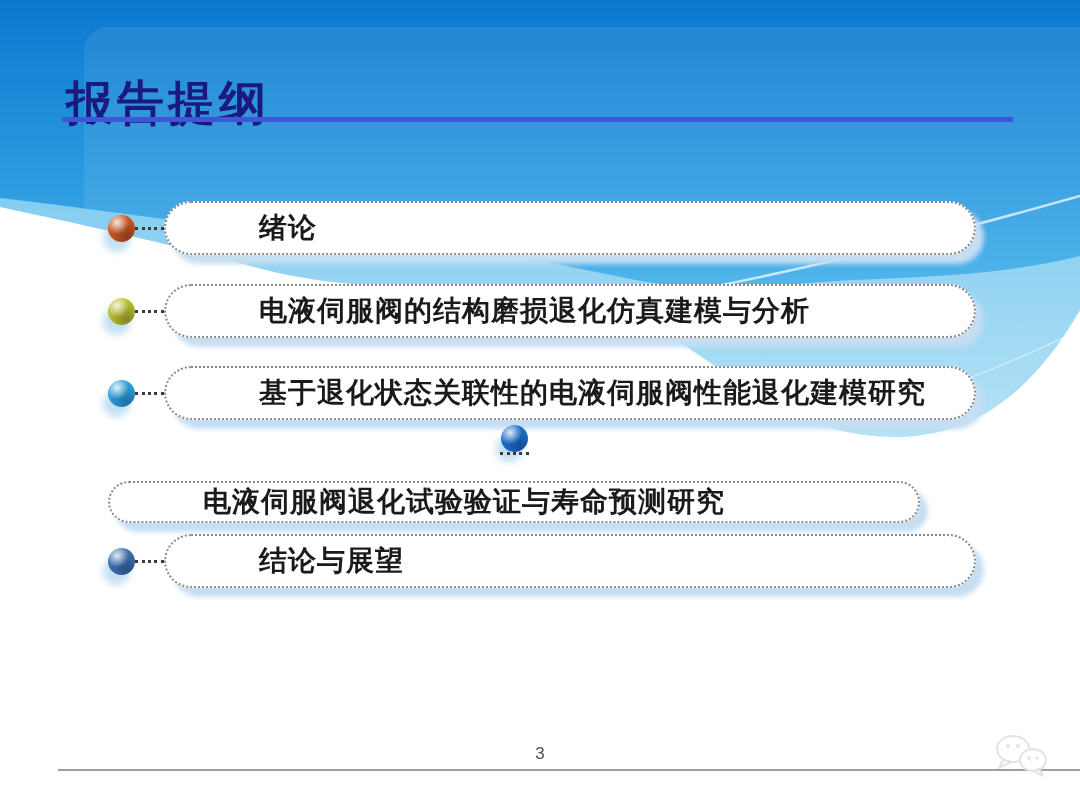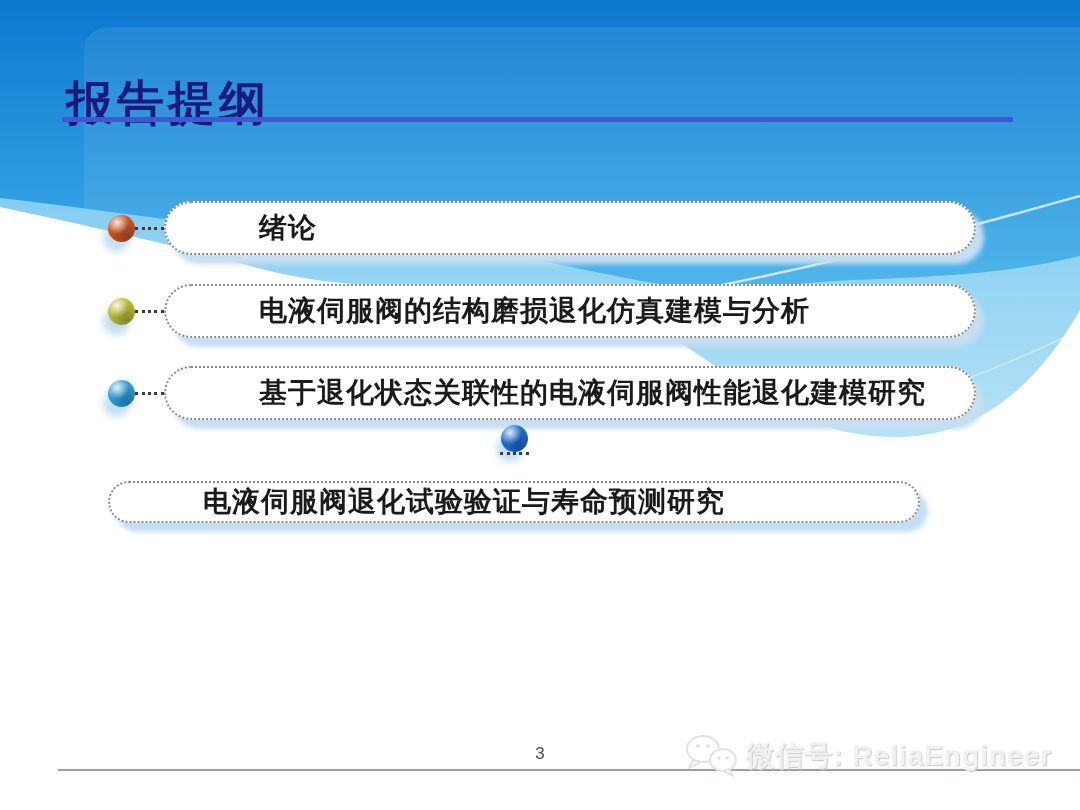--- a/index.html
+++ b/index.html
@@ -132,6 +132,13 @@
       <span class="pill-label">电液伺服阀退化试验验证与寿命预测研究</span>
     </div>
   </div>
+  <div class="item">
+    <span class="bullet" style="background-color: rgb(62, 111, 174);"></span>
+    <span class="connector"></span>
+    <div class="pill">
+      <span class="pill-label">结论与展望</span>
+    </div>
+  </div>
 </div>
 
 <div class="footer-line"></div>

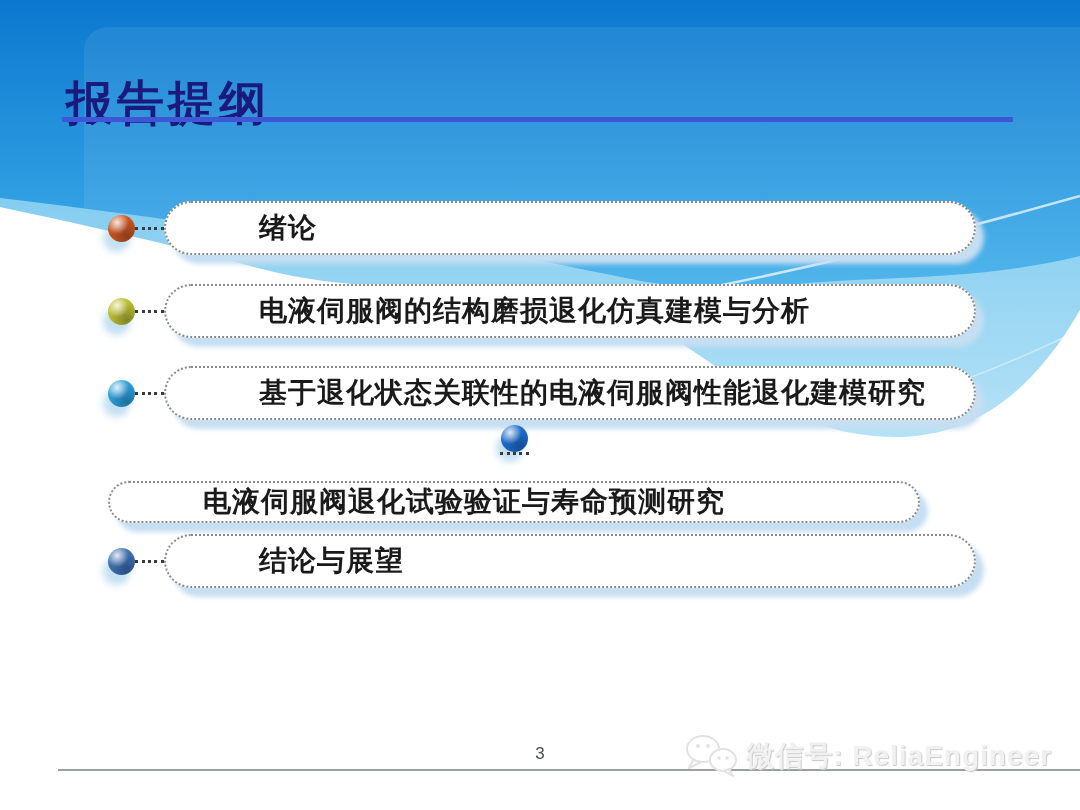--- a/index.html
+++ b/index.html
@@ -155,7 +155,6 @@
     <circle cx="39" cy="27" r="1.8" fill="#e3e3e3"></circle>
     <circle cx="47" cy="27" r="1.8" fill="#e3e3e3"></circle>
   </svg>
-  <span class="watermark-text">微信号: ReliaEngineer</span>
 </div>
 
 </body></html>

